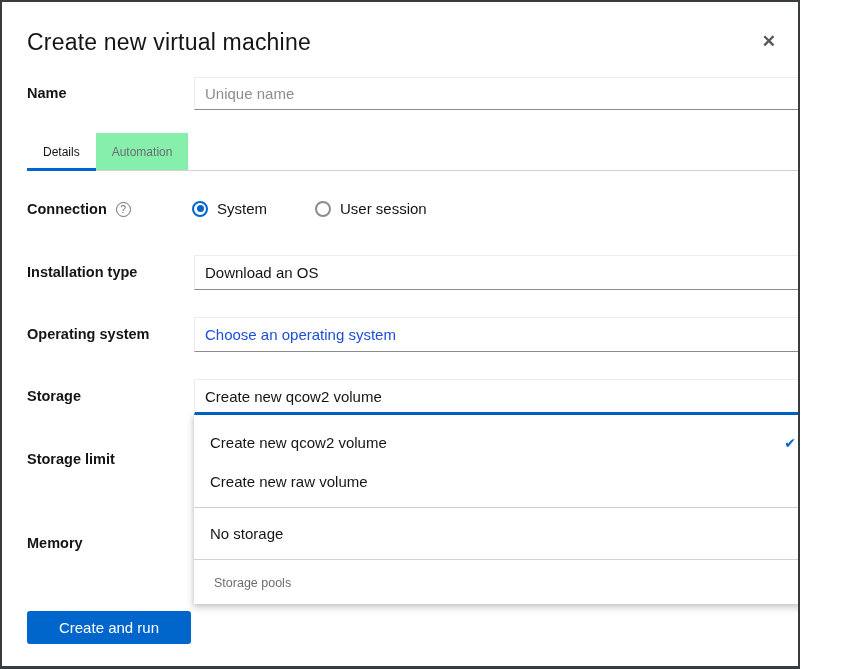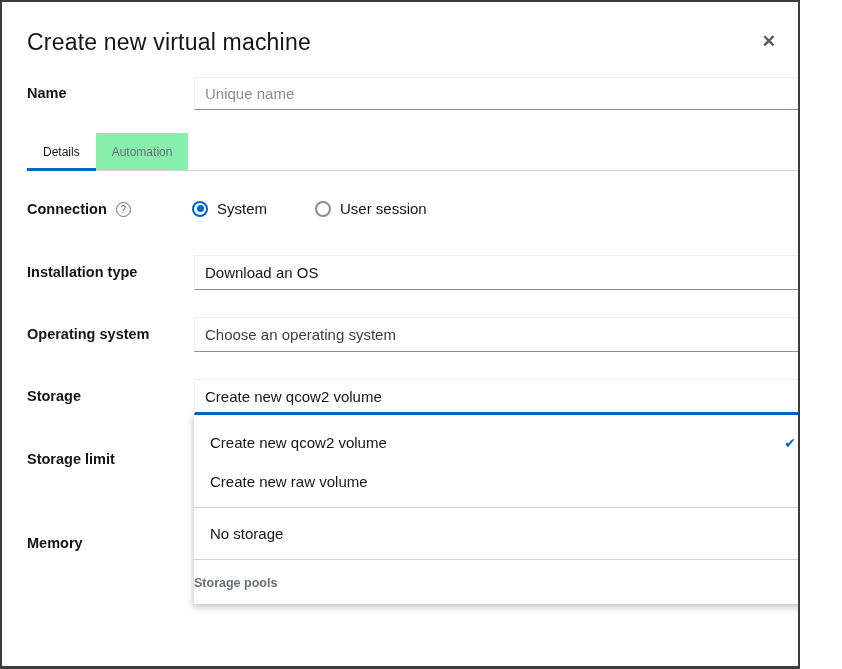--- a/index.html
+++ b/index.html
@@ -83,7 +83,7 @@
     font-size: 15px; cursor: pointer;
   }
   .select .value { color: #151515; }
-  .select .value.placeholder { color: #404040; text-align: center; }
+  .select .value.placeholder { color: #1d4ed8; text-align: center; }
   .select .caret { font-size: 10px; color: #151515; line-height: 1; }
   .select.open { height: 36px; border-bottom: 3px solid #0066cc; }
   

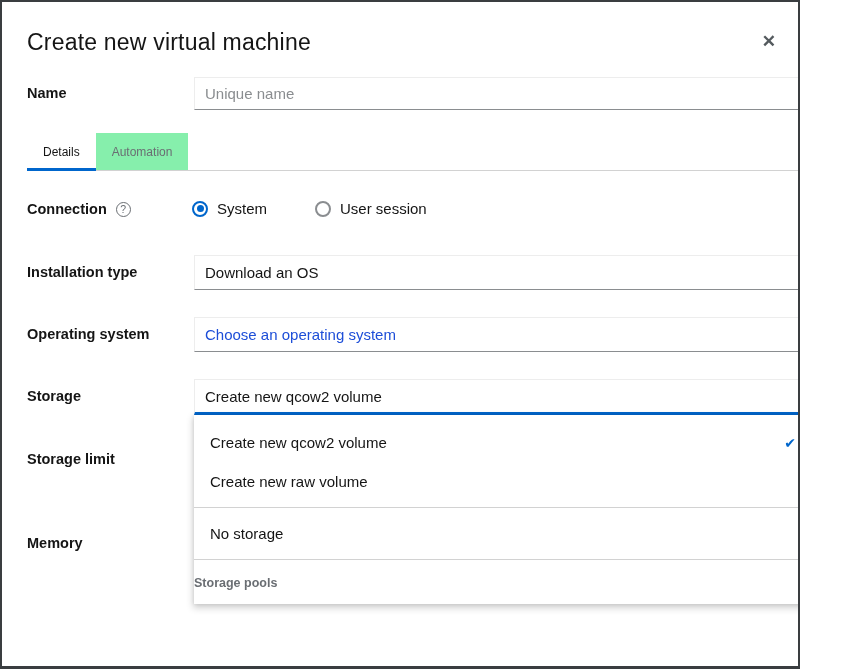--- a/index.html
+++ b/index.html
@@ -106,7 +106,7 @@
   .menu-item .check { color: #0066cc; font-size: 14px; font-weight: bold; margin-right: 6px; }
   .menu-divider { border-top: 1px solid #d2d2d2; margin: 6px 0; }
   .menu-group-label {
-    padding: 10px 0 6px; font-size: 12.5px; color: #6a6e73; font-weight: bold;
+    padding: 10px 20px 6px; font-size: 12.5px; color: #6a6e73;
   }
 </style>
 </head>

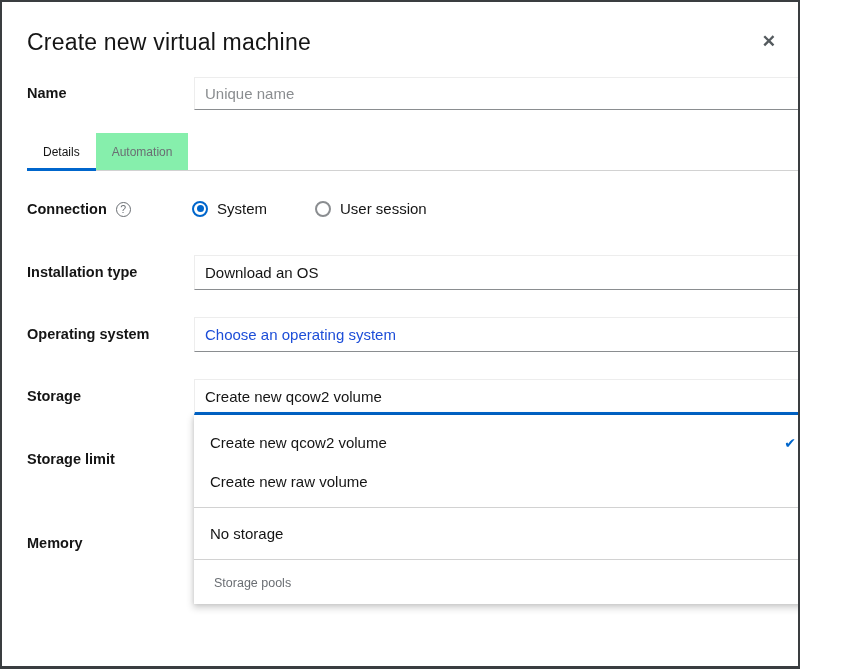--- a/index.html
+++ b/index.html
@@ -166,6 +166,7 @@
 
   <label class="field-label" style="top:533px;">Memory</label>
 
+  <button class="primary-btn">Create and run</button>
 
   <div class="menu">
     <div class="menu-item">

